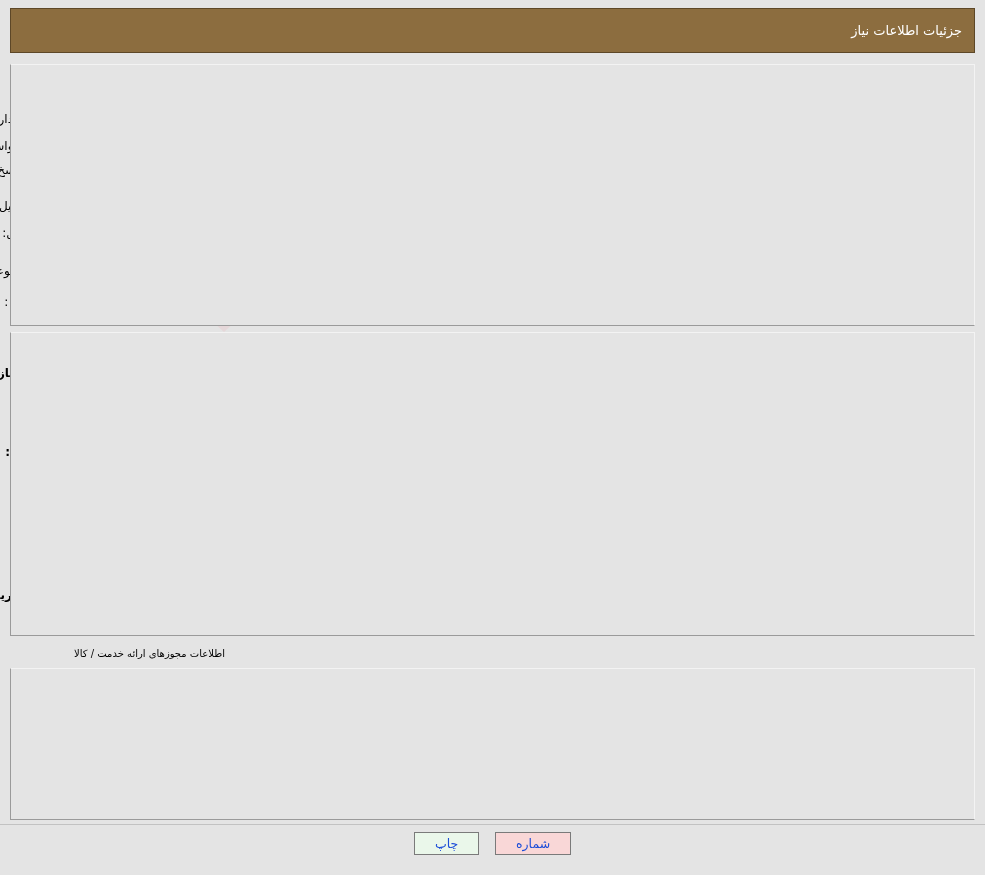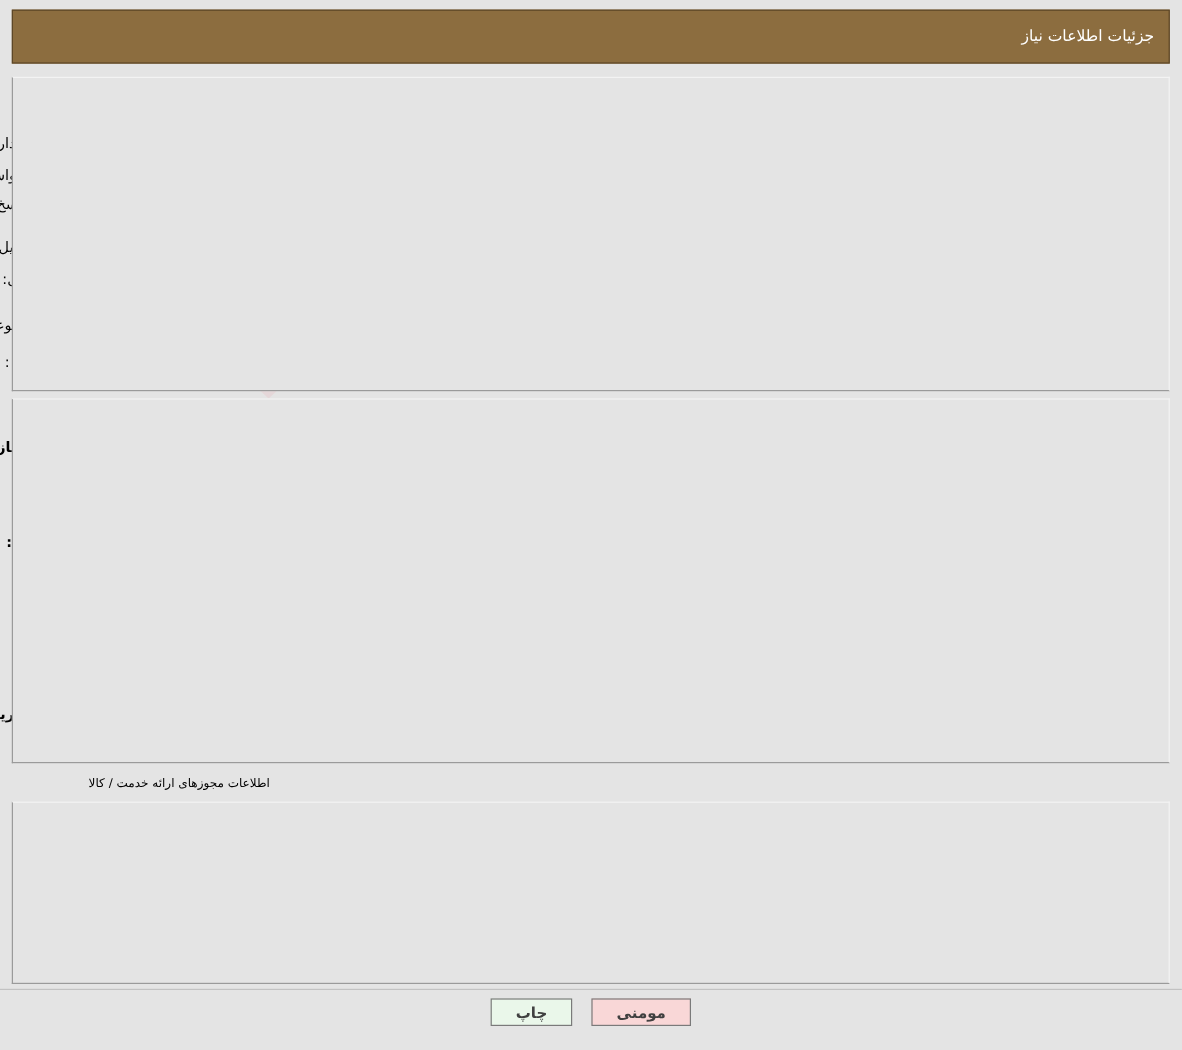--- a/index.html
+++ b/index.html
@@ -299,8 +299,7 @@
     padding: 3px 20px;
     margin: 0 6px;
     cursor: pointer;
-    color: #404040;
-    font-weight: bold;
+    color: #1d4ed8;
   }
   .fbtn.print { background: #eaf7ea; }
   .fbtn.back  { background: #f9d7d7; }

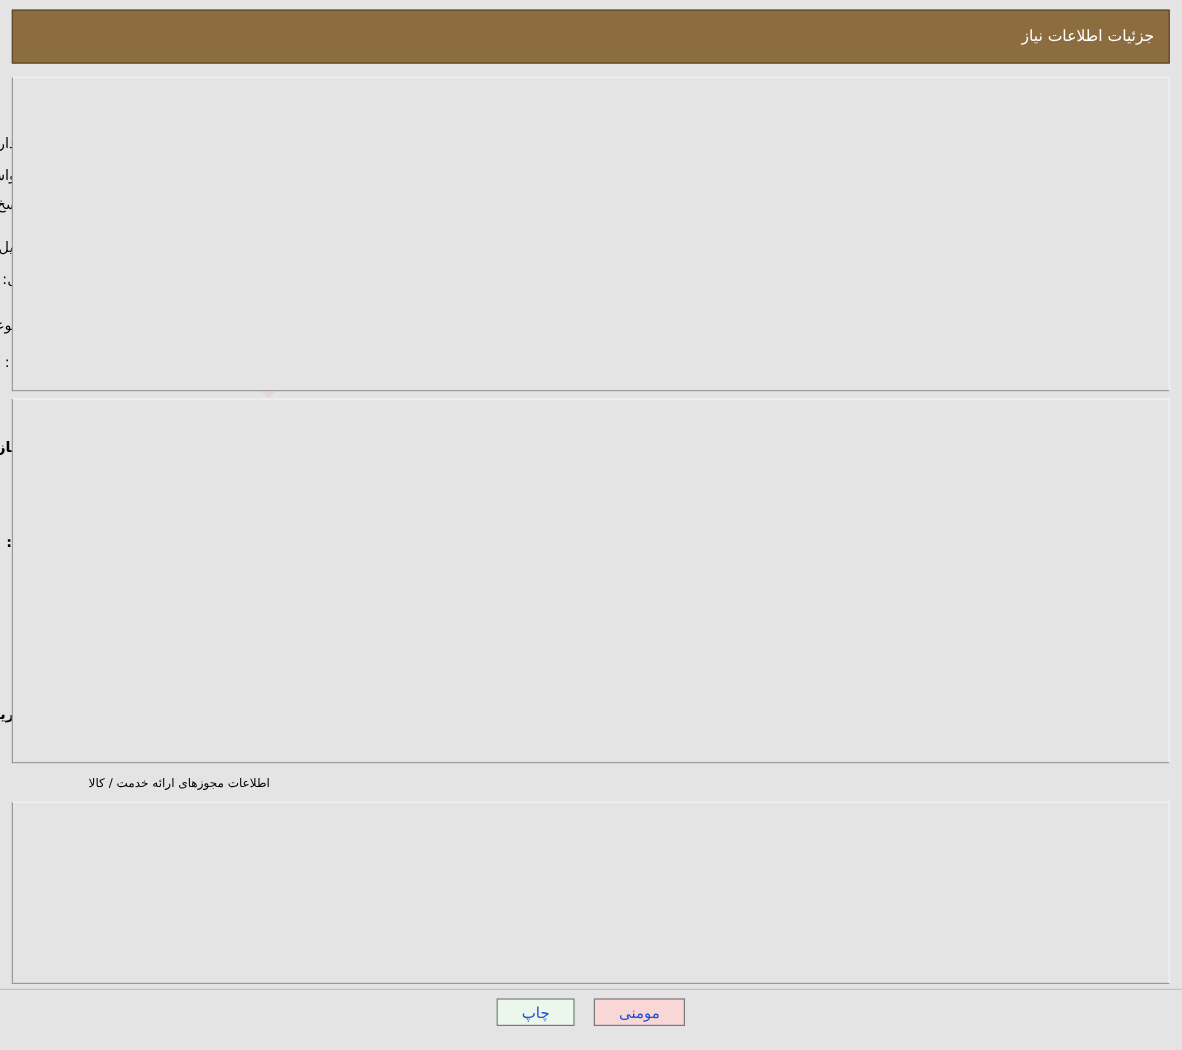--- a/index.html
+++ b/index.html
@@ -442,7 +442,7 @@
   <div class="divider" style="top:824px;"></div>
 
   <div class="footer-btns">
-    <span class="fbtn back">مومنی</span>
+    <span class="fbtn back">شماره</span>
     <span class="fbtn print">چاپ</span>
   </div>
 

